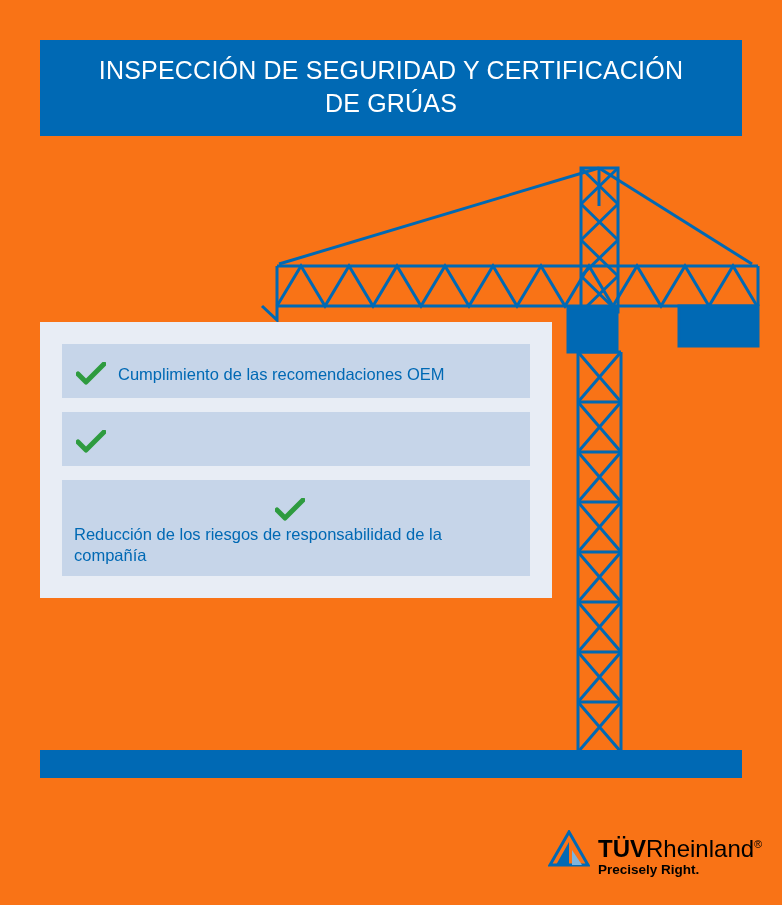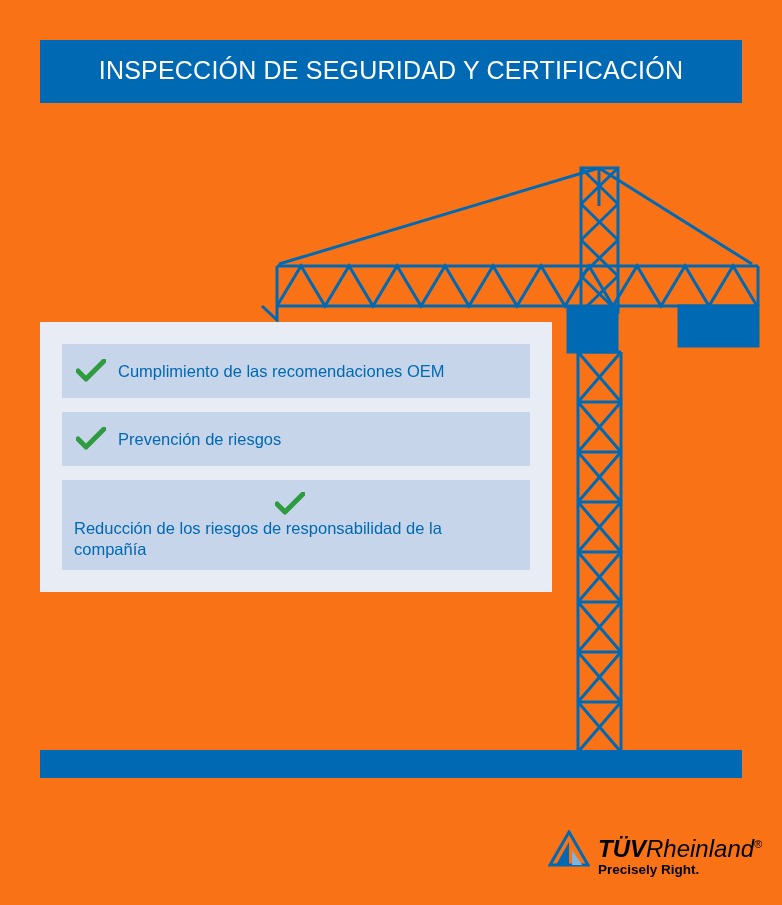--- a/index.html
+++ b/index.html
@@ -145,6 +145,7 @@
 
   <div id="title-banner">
     <span class="title-text">INSPECCIÓN DE SEGURIDAD Y CERTIFICACIÓN</span>
+    <span class="title-text">DE GRÚAS</span>
   </div>
 
   <div id="crane-illustration">

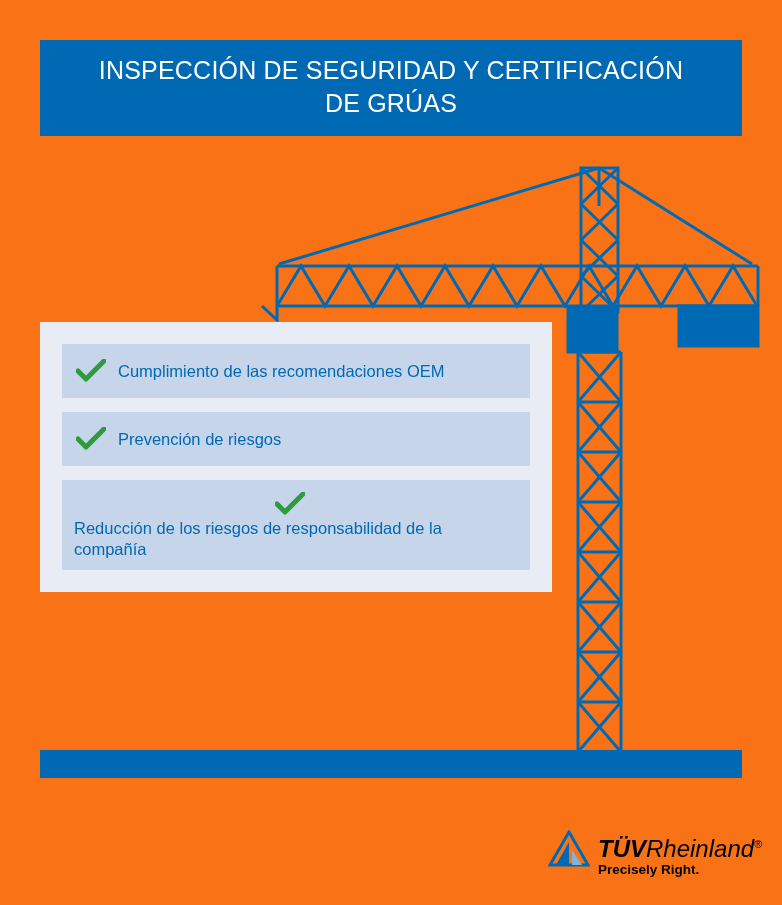--- a/index.html
+++ b/index.html
@@ -75,7 +75,7 @@
     background: #c6d5e9;
     margin-bottom: 14px;
     min-height: 54px;
-    padding: 10px 14px 10px 12px;
+    padding: 16px 14px 10px 12px;
     box-sizing: border-box;
   }
   .benefit-row:last-child {

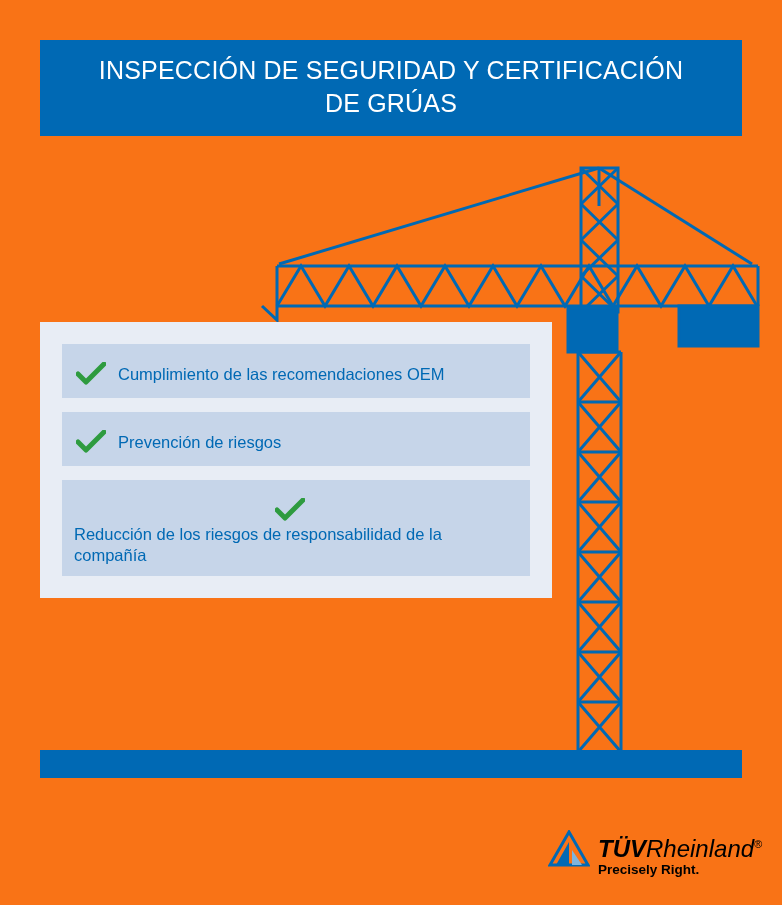--- a/index.html
+++ b/index.html
@@ -225,7 +225,6 @@
           <path d="M2 12 L10 20 L28 2" stroke="#2e9b3f" stroke-width="5" fill="none" stroke-linecap="round" stroke-linejoin="round"></path>
         </svg>
       </span>
-      <span class="benefit-label">Prevención de riesgos</span>
     </div>
 
 

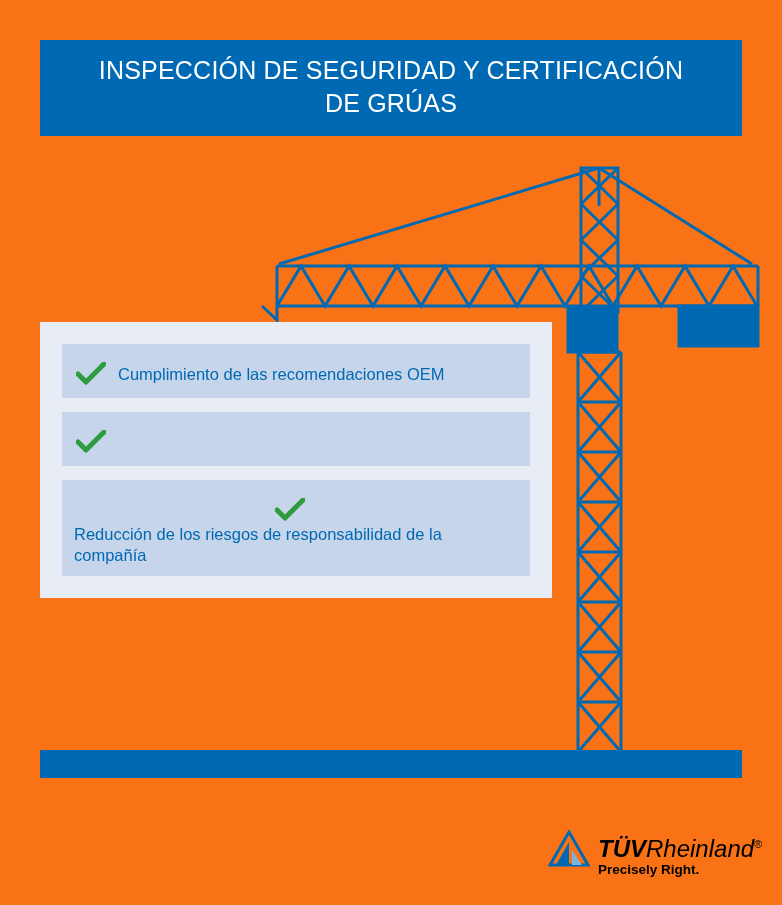--- a/index.html
+++ b/index.html
@@ -119,7 +119,6 @@
     line-height: 26px;
     color: #000000;
     white-space: nowrap;
-    font-style: italic;
   }
   #logo-wordmark .bold {
     font-weight: bold;

